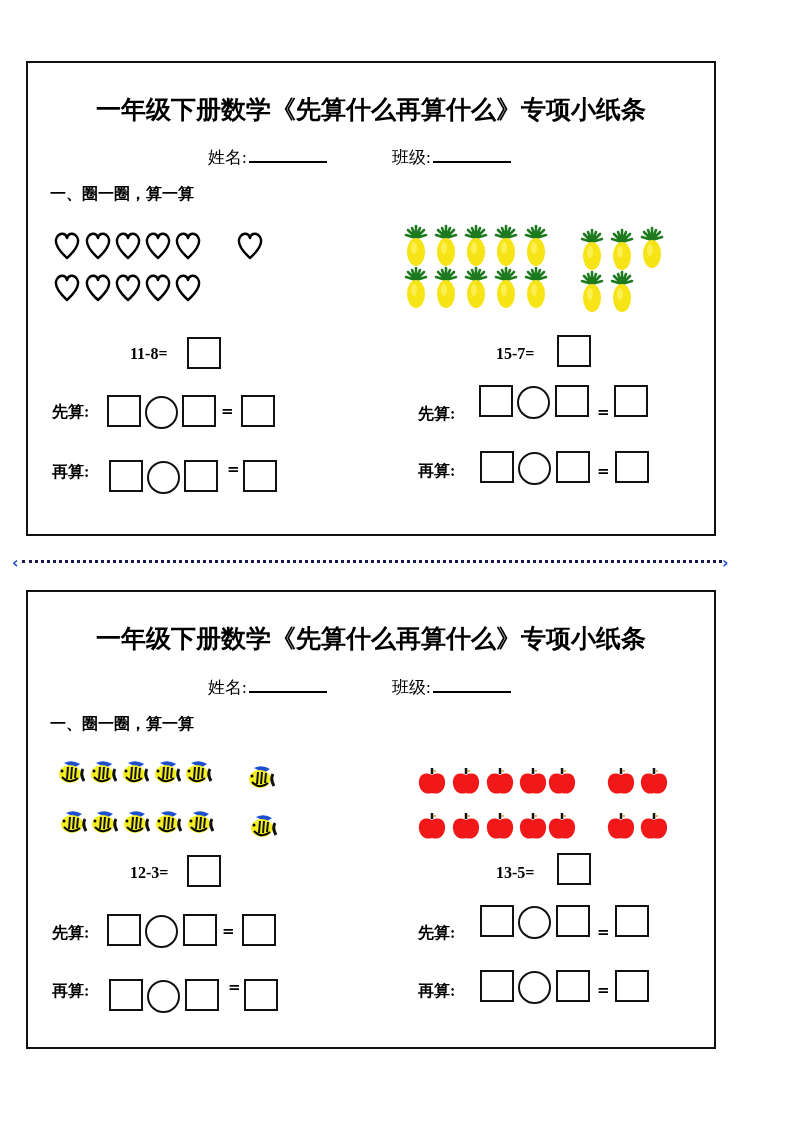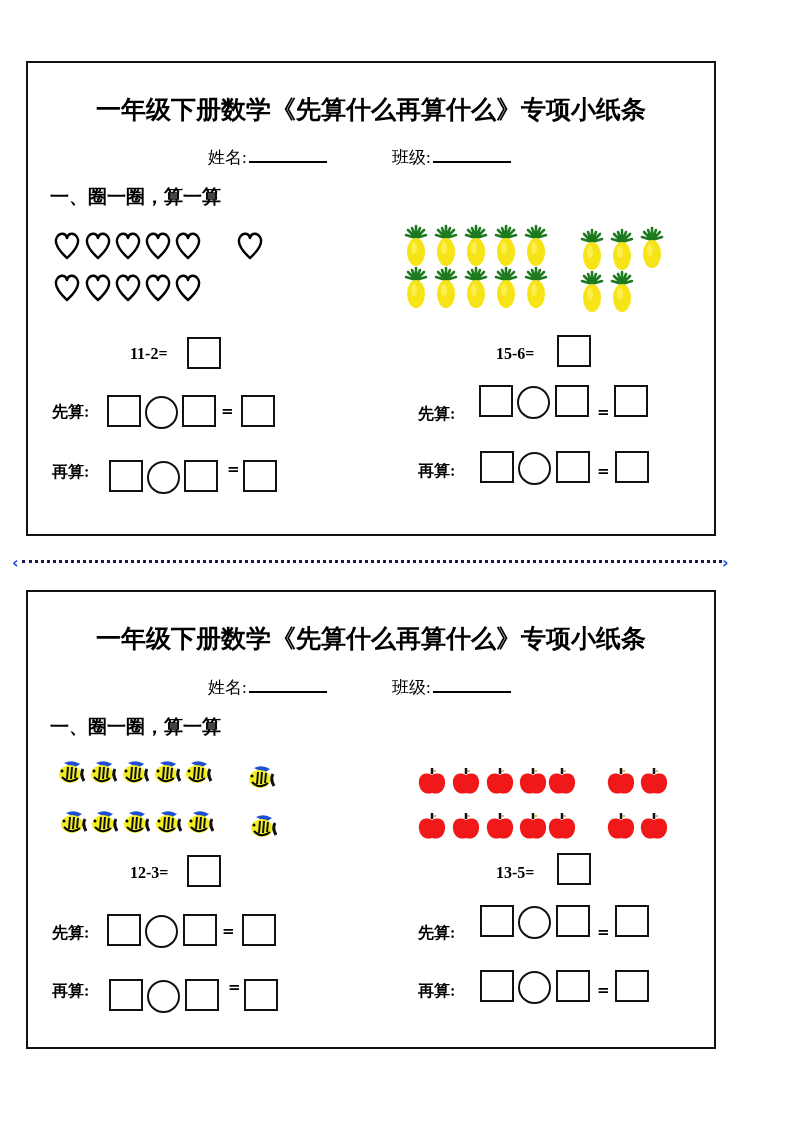--- a/index.html
+++ b/index.html
@@ -12,7 +12,7 @@
   .title { left: 0; width: 100%; text-align: center; font-weight: bold; font-size: 25px; letter-spacing: 0px; white-space: nowrap; }
   .info { font-size: 17px; white-space: nowrap; }
   .info .blank { display: inline-block; width: 78px; border-bottom: 2px solid #000; height: 16px; vertical-align: baseline; margin-left: 2px; }
-  .section { font-size: 19px; font-weight: bold; white-space: nowrap; }
+  .section { font-size: 16px; font-weight: bold; white-space: nowrap; }
   .eq { font-size: 16px; font-weight: bold; white-space: nowrap; }
   .label { font-size: 16px; font-weight: bold; white-space: nowrap; }
   .box { position: absolute; width: 34px; height: 32px; border: 2px solid #111; box-sizing: border-box; background: #fff; }

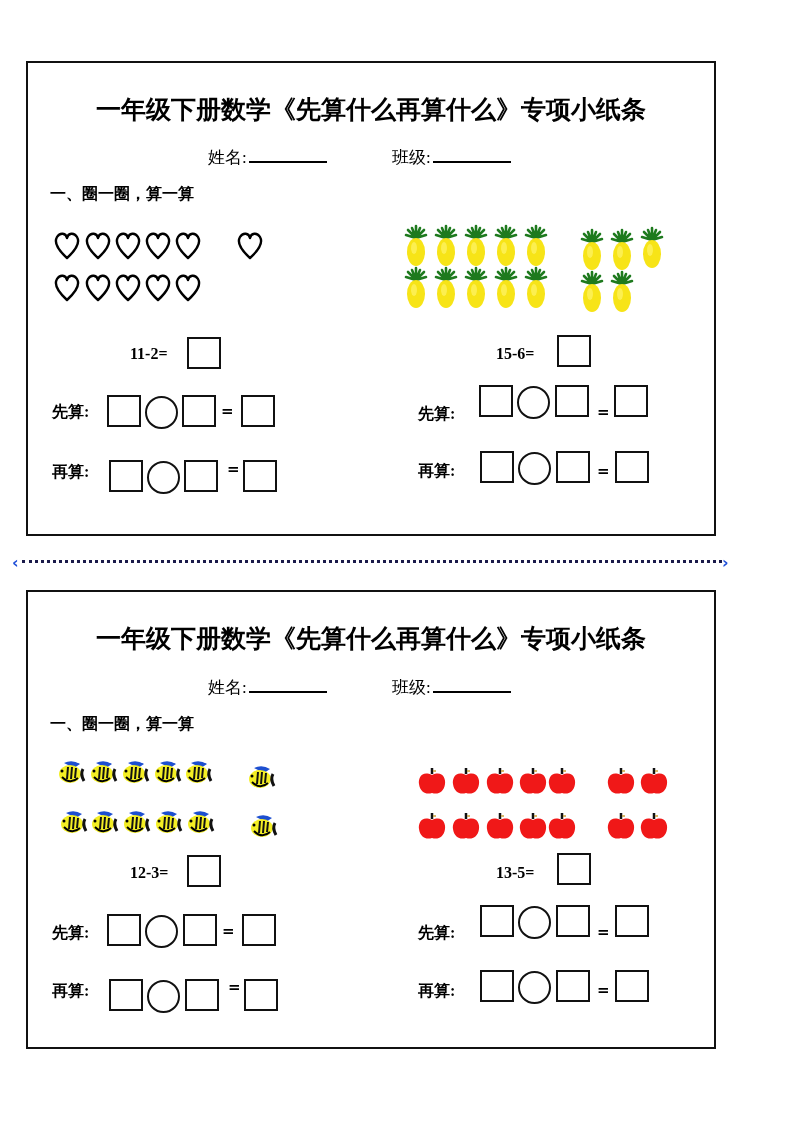--- a/index.html
+++ b/index.html
@@ -82,7 +82,7 @@
     </svg>
   </div>
 
-  <div class="abs eq" style="left:102px; top:282px;">11-2=</div>
+  <div class="abs eq" style="left:102px; top:282px;">11-8=</div>
   <div class="box" style="left:159px; top:274px;"></div>
 
   <div class="abs label" style="left:24px; top:339px;">先算:</div>

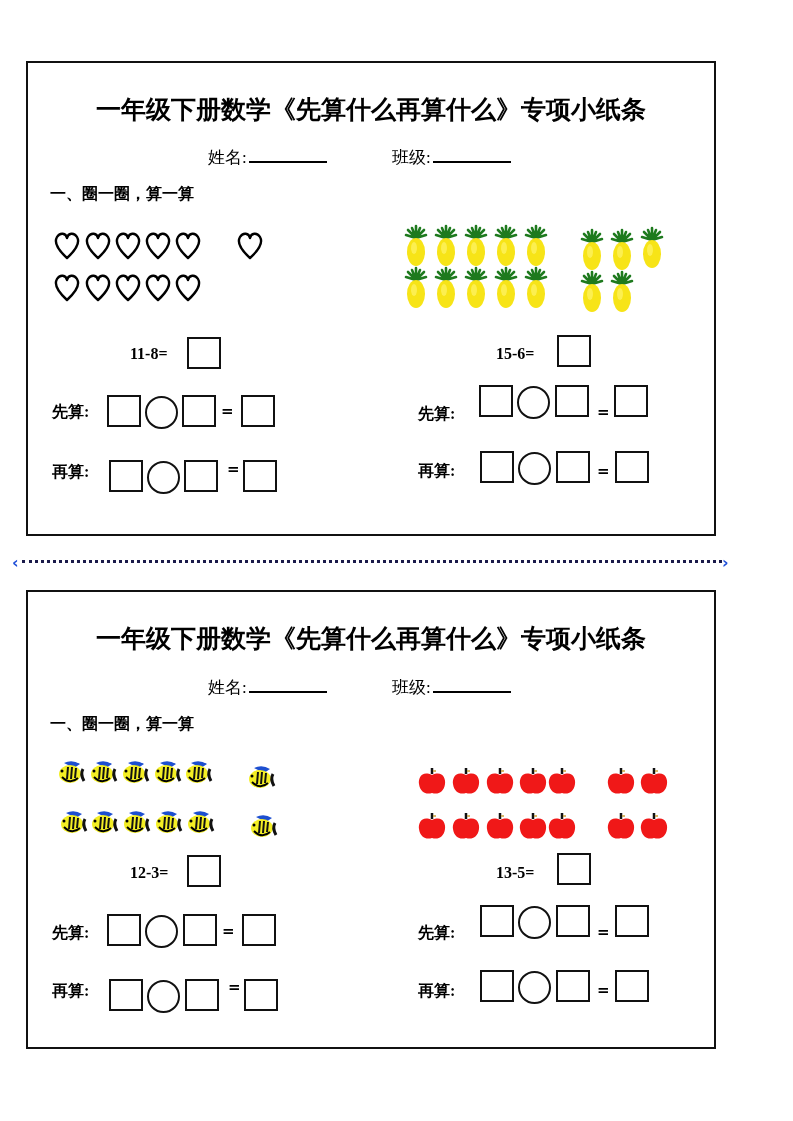--- a/index.html
+++ b/index.html
@@ -99,7 +99,7 @@
   <div class="eqsign" style="left:199px; top:397px;">=</div>
   <div class="box" style="left:215px; top:397px;"></div>
 
-  <div class="abs eq" style="left:468px; top:282px;">15-6=</div>
+  <div class="abs eq" style="left:468px; top:282px;">15-7=</div>
   <div class="box" style="left:529px; top:272px;"></div>
 
   <div class="abs label" style="left:390px; top:341px;">先算:</div>

